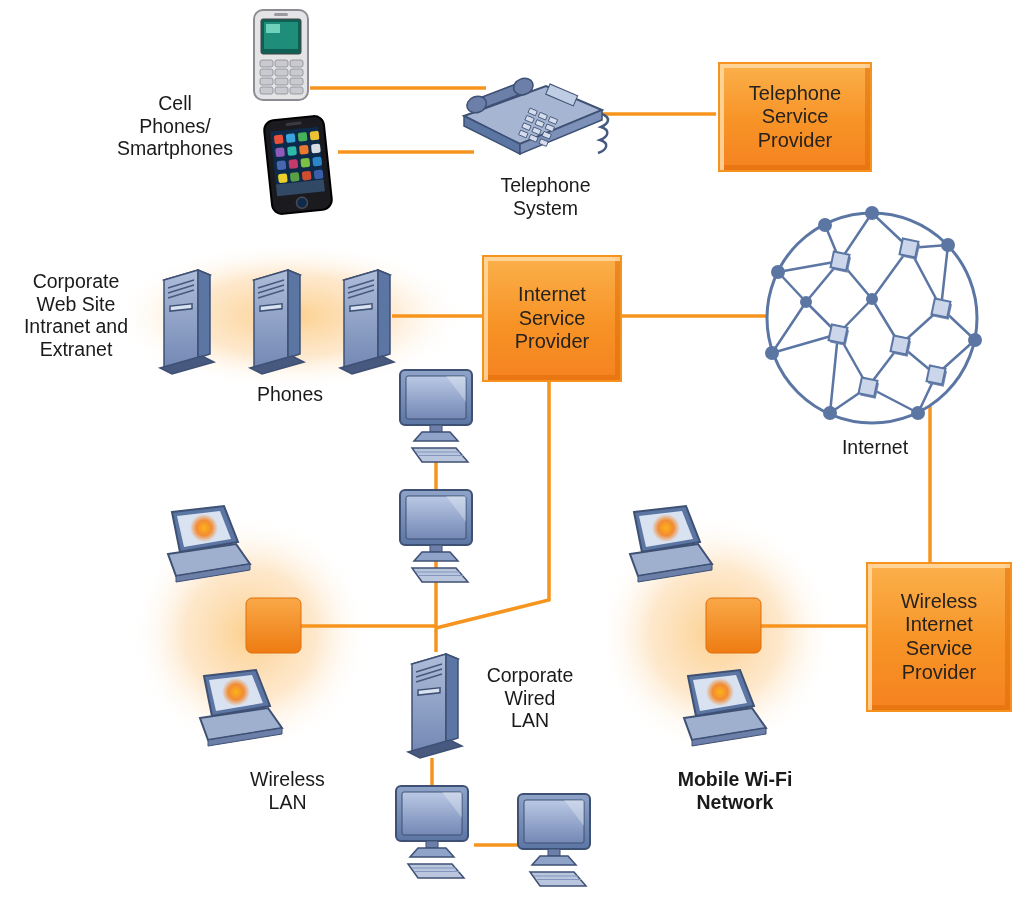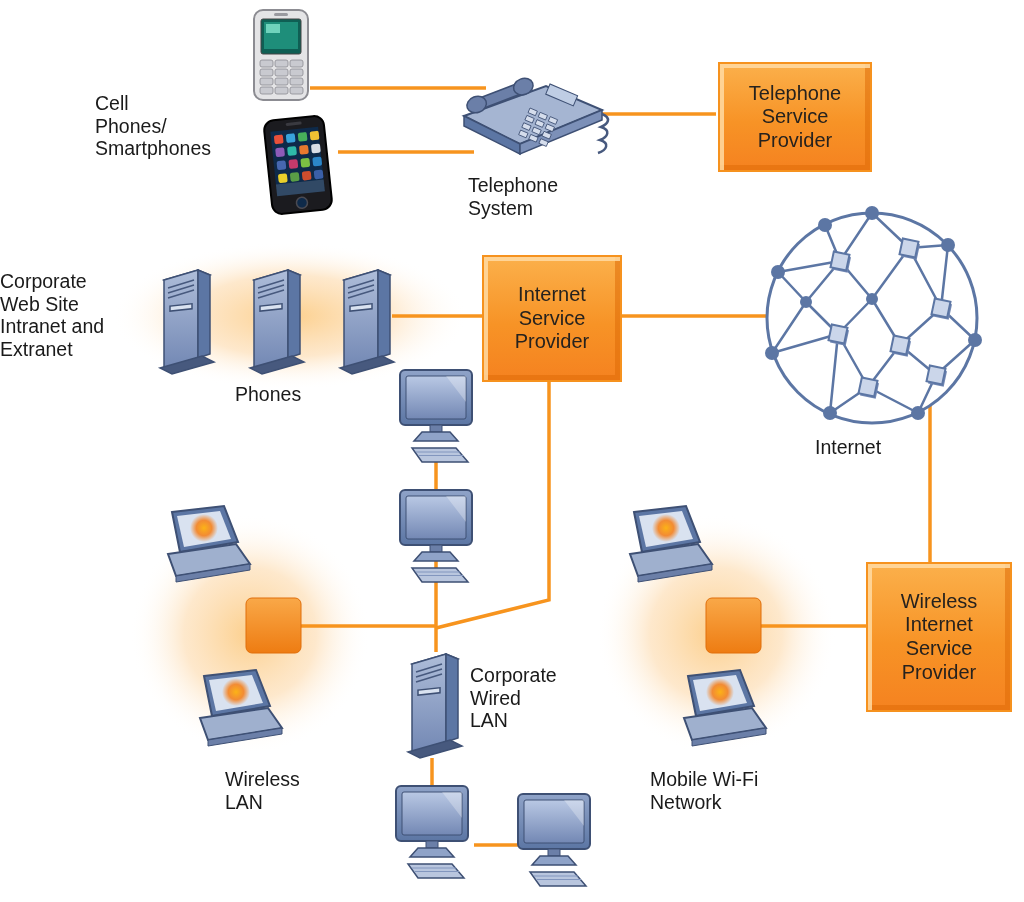--- a/index.html
+++ b/index.html
@@ -10,7 +10,7 @@
   .layer{position:absolute;left:0;top:0;}
   .lbl{
     position:absolute;color:#1a1a1a;font-size:19.5px;line-height:1.16;
-    text-align:left;white-space:pre-line;
+    text-align:center;white-space:pre-line;
   }
   .provider-box{
     position:absolute;display:flex;align-items:center;justify-content:center;

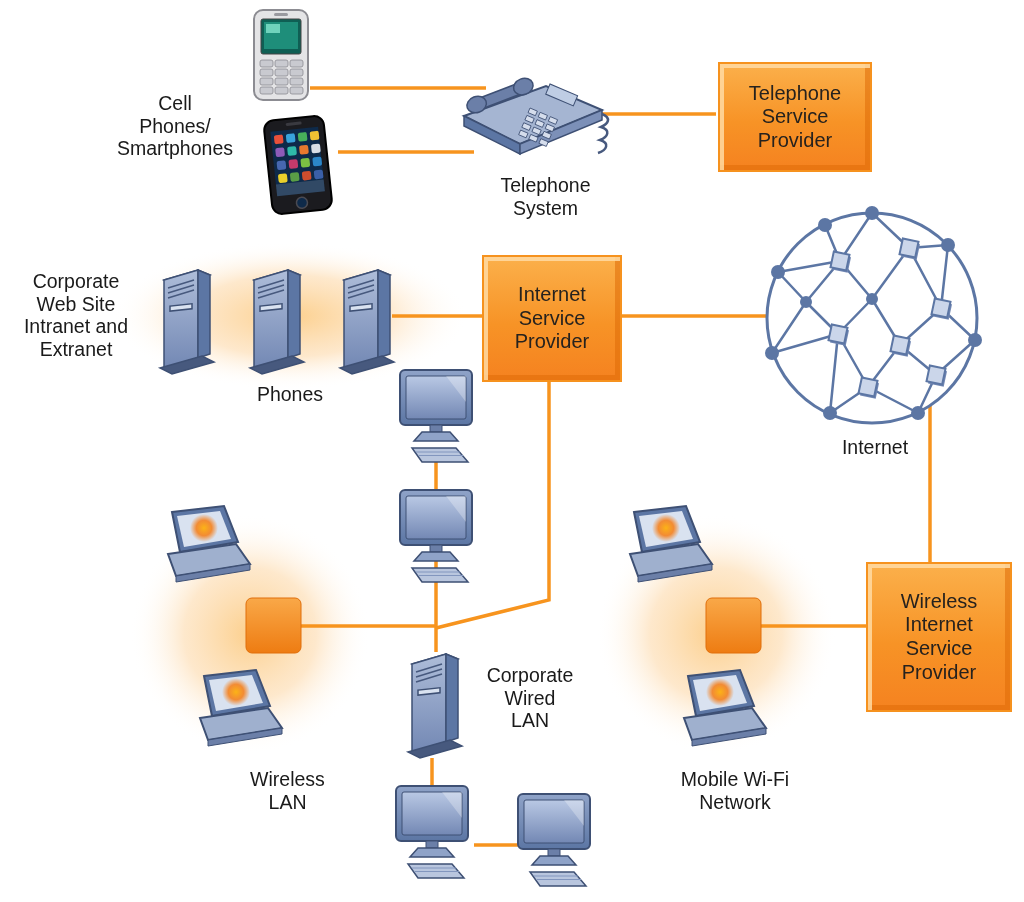--- a/index.html
+++ b/index.html
@@ -29,7 +29,7 @@
   .lbl-internet{left:815px;top:436px;width:120px;}
   .lbl-wlan{left:225px;top:768px;width:125px;}
   .lbl-wiredlan{left:470px;top:664px;width:120px;}
-  .lbl-mobile{left:650px;top:768px;width:170px;}
+  .lbl-mobile{left:650px;top:768px;width:170px;font-weight:bold;}
 </style>
 </head>
 <body>

